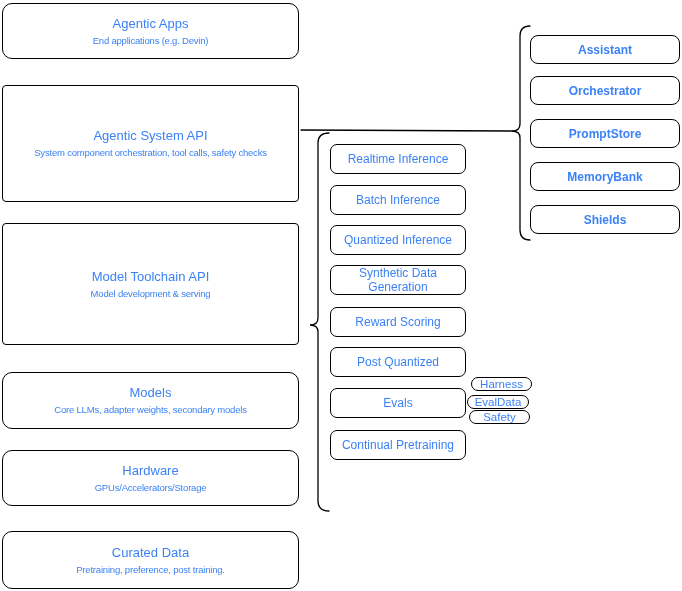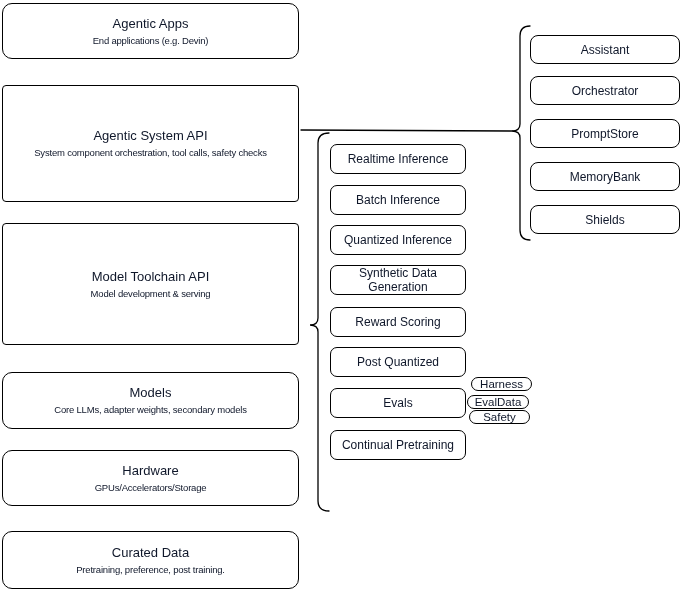--- a/index.html
+++ b/index.html
@@ -12,7 +12,7 @@
     width:682px;height:591px;
     background:var(--fill);
     font-family:"Liberation Sans", sans-serif;
-    color:#0f172a;
+    color:#3b82f6;
     overflow:hidden;
   }
   .node{

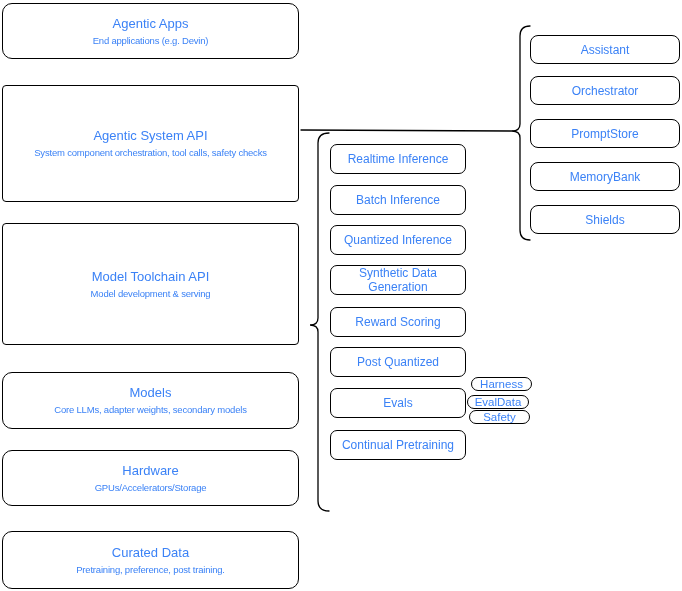--- a/index.html
+++ b/index.html
@@ -41,6 +41,7 @@
     left:530px;width:150px;height:29px;
     border-radius:8px;
     font-size:12px;
+    font-weight:bold;
   }
   .oval{
     position:absolute;

